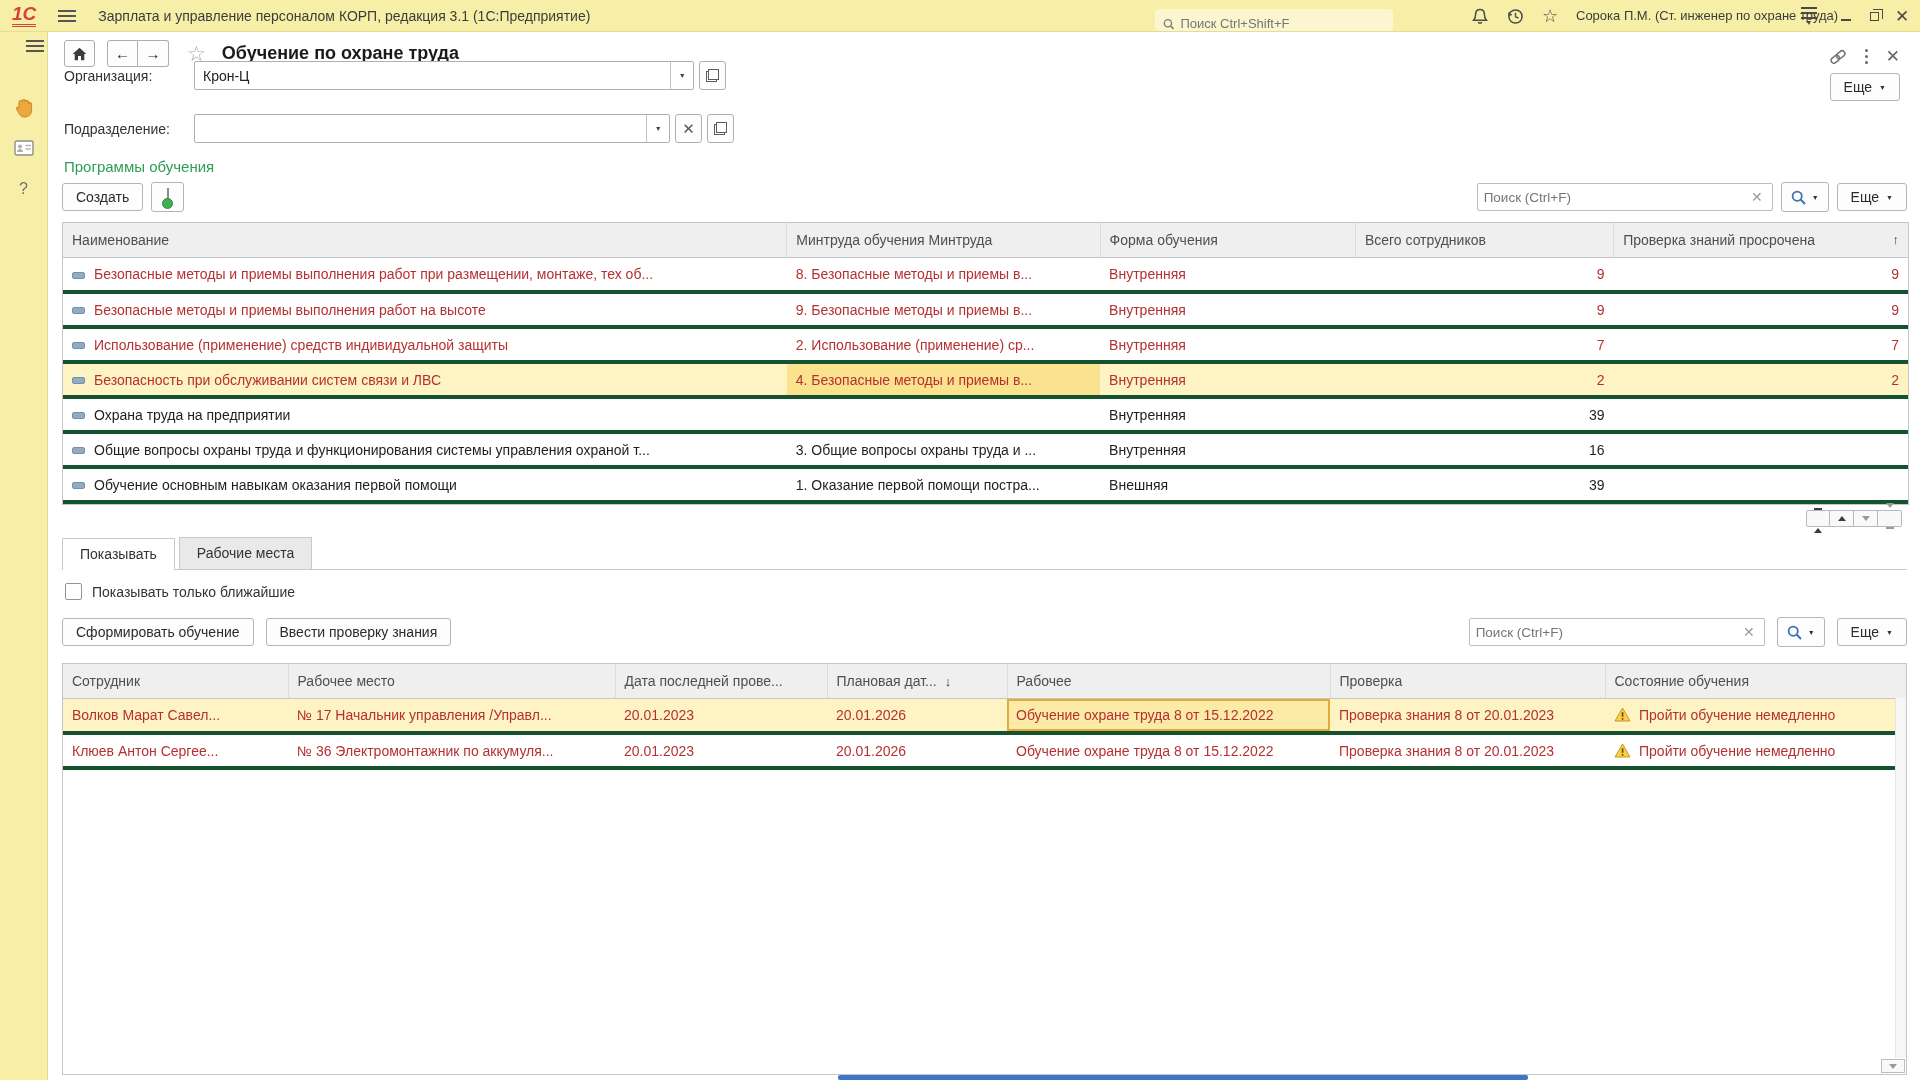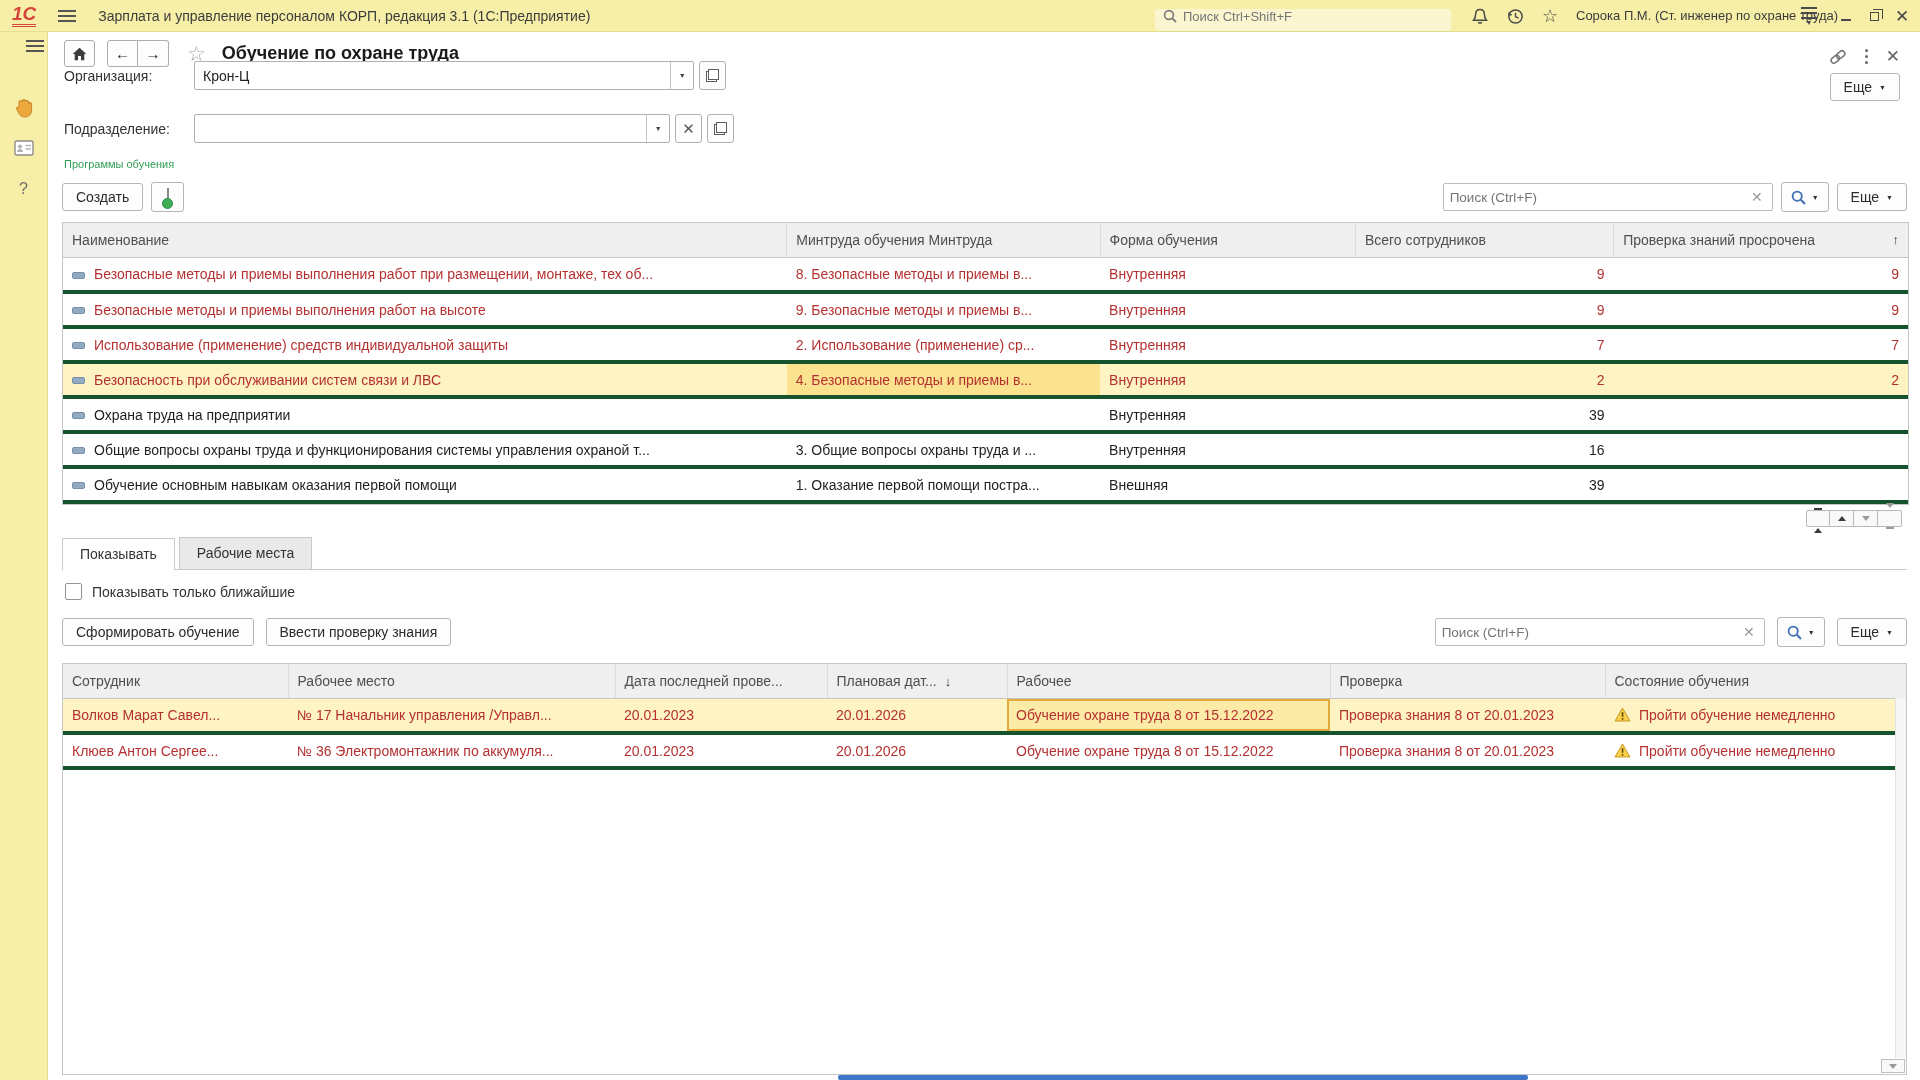--- a/index.html
+++ b/index.html
@@ -14,8 +14,8 @@
   .ham { margin-left:22px; width:18px; display:flex; flex-direction:column; gap:3px; cursor:pointer;}
   .ham i { display:block; height:2px; background:#555; }
   .tb-title { margin-left:22px; font-size:14px; color:#3c3c3c; }
-  .tb-search { position:absolute; left:1155px; top:9px; width:296px; height:22px;
-    background:#fbf6d0; border-radius:4px; display:flex; align-items:flex-start; padding:0 8px; }
+  .tb-search { position:absolute; left:1155px; top:9px; width:238px; height:22px;
+    background:#fbf6d0; border-radius:4px; display:flex; align-items:flex-end; padding:0 8px; }
   .tb-search input { border:none; background:transparent; outline:none; font-size:13px;
     color:#555; width:250px; margin-left:6px; font-family:inherit; }
   .tb-ic { position:absolute; top:4px; width:24px; height:24px; display:flex;

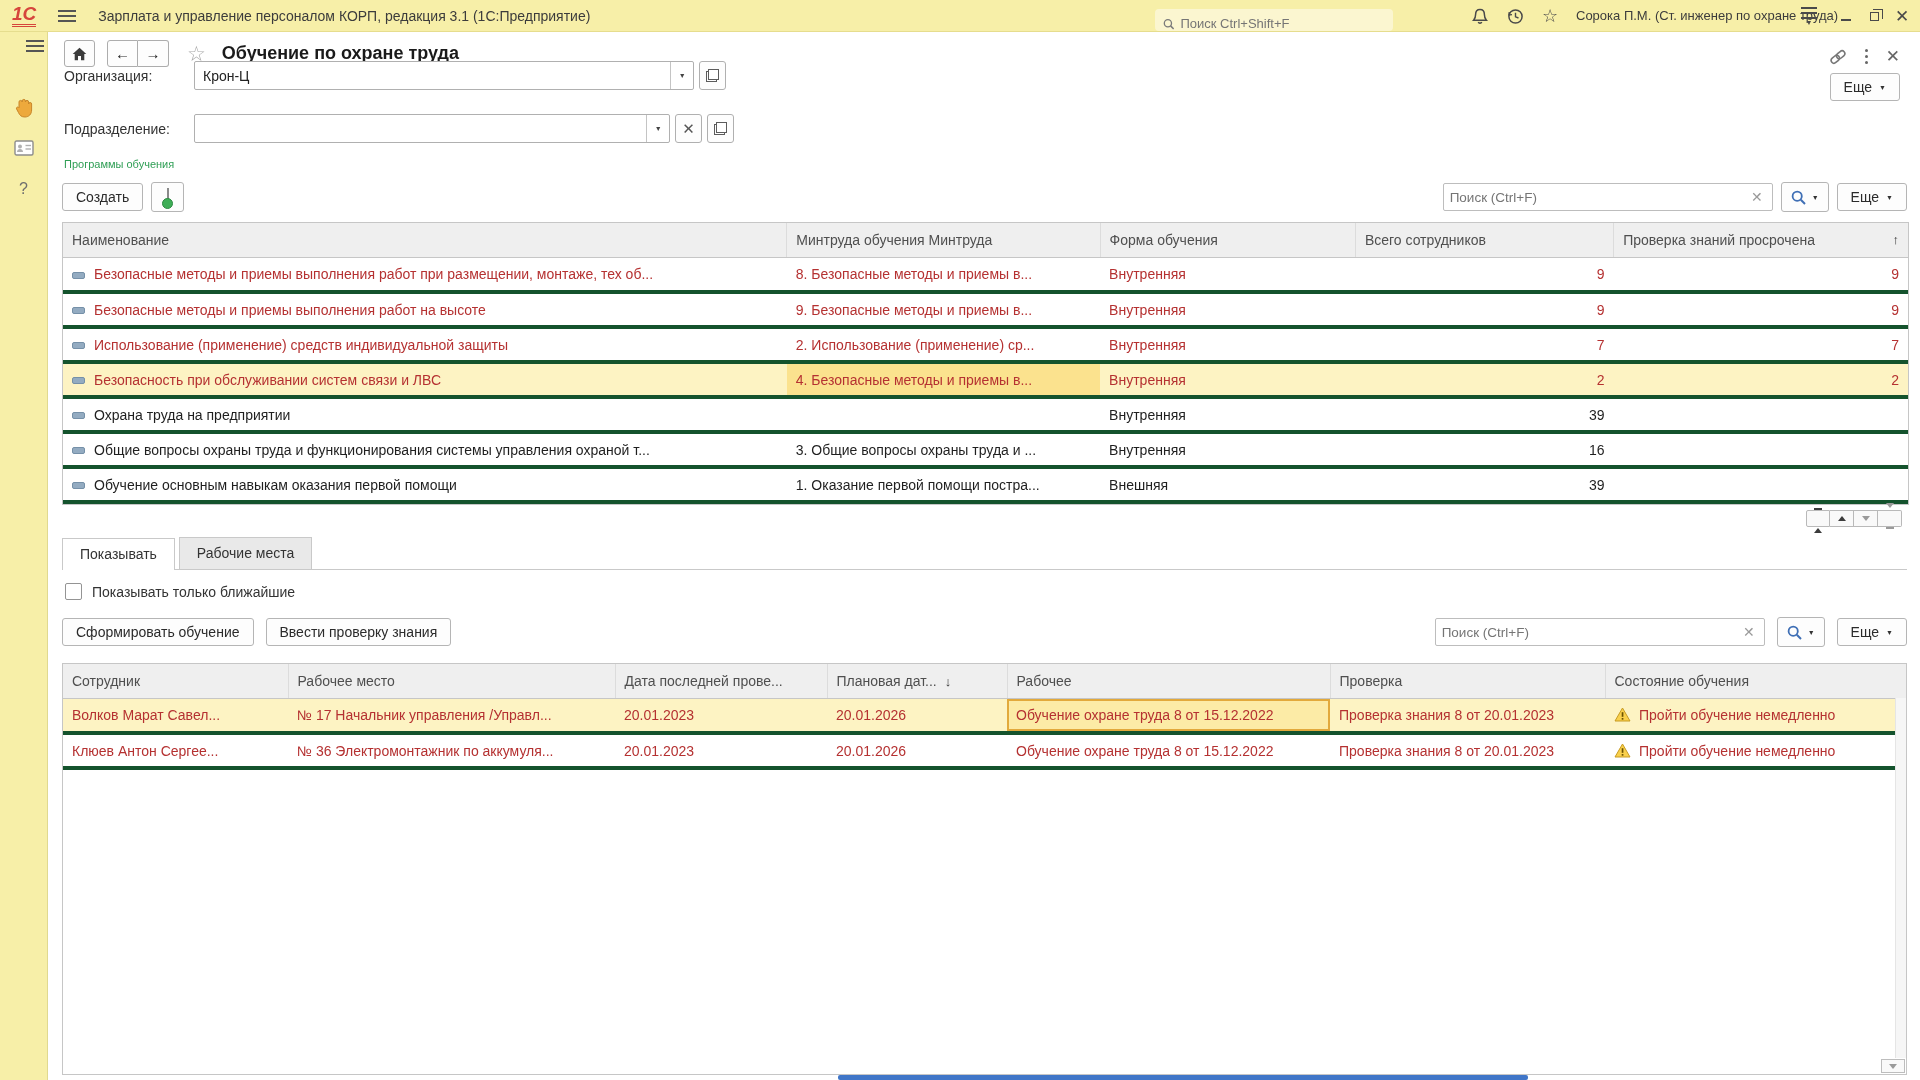--- a/index.html
+++ b/index.html
@@ -72,7 +72,7 @@
   .more-btn { display:inline-flex; align-items:center; gap:7px; }
   .more-btn .tri { font-size:7px; color:#333; }
 
-  .section-link { position:absolute; top:126px; left:16px; font-size:11px; color:#2e9e54; cursor:pointer; }
+  .section-link { position:absolute; top:126px; left:16px; font-size:15px; color:#2e9e54; cursor:pointer; }
 
   .toolbar { position:absolute; top:150px; left:14px; width:1845px; display:flex; align-items:center; gap:8px; }
   .doc-btn { width:33px; height:30px; }

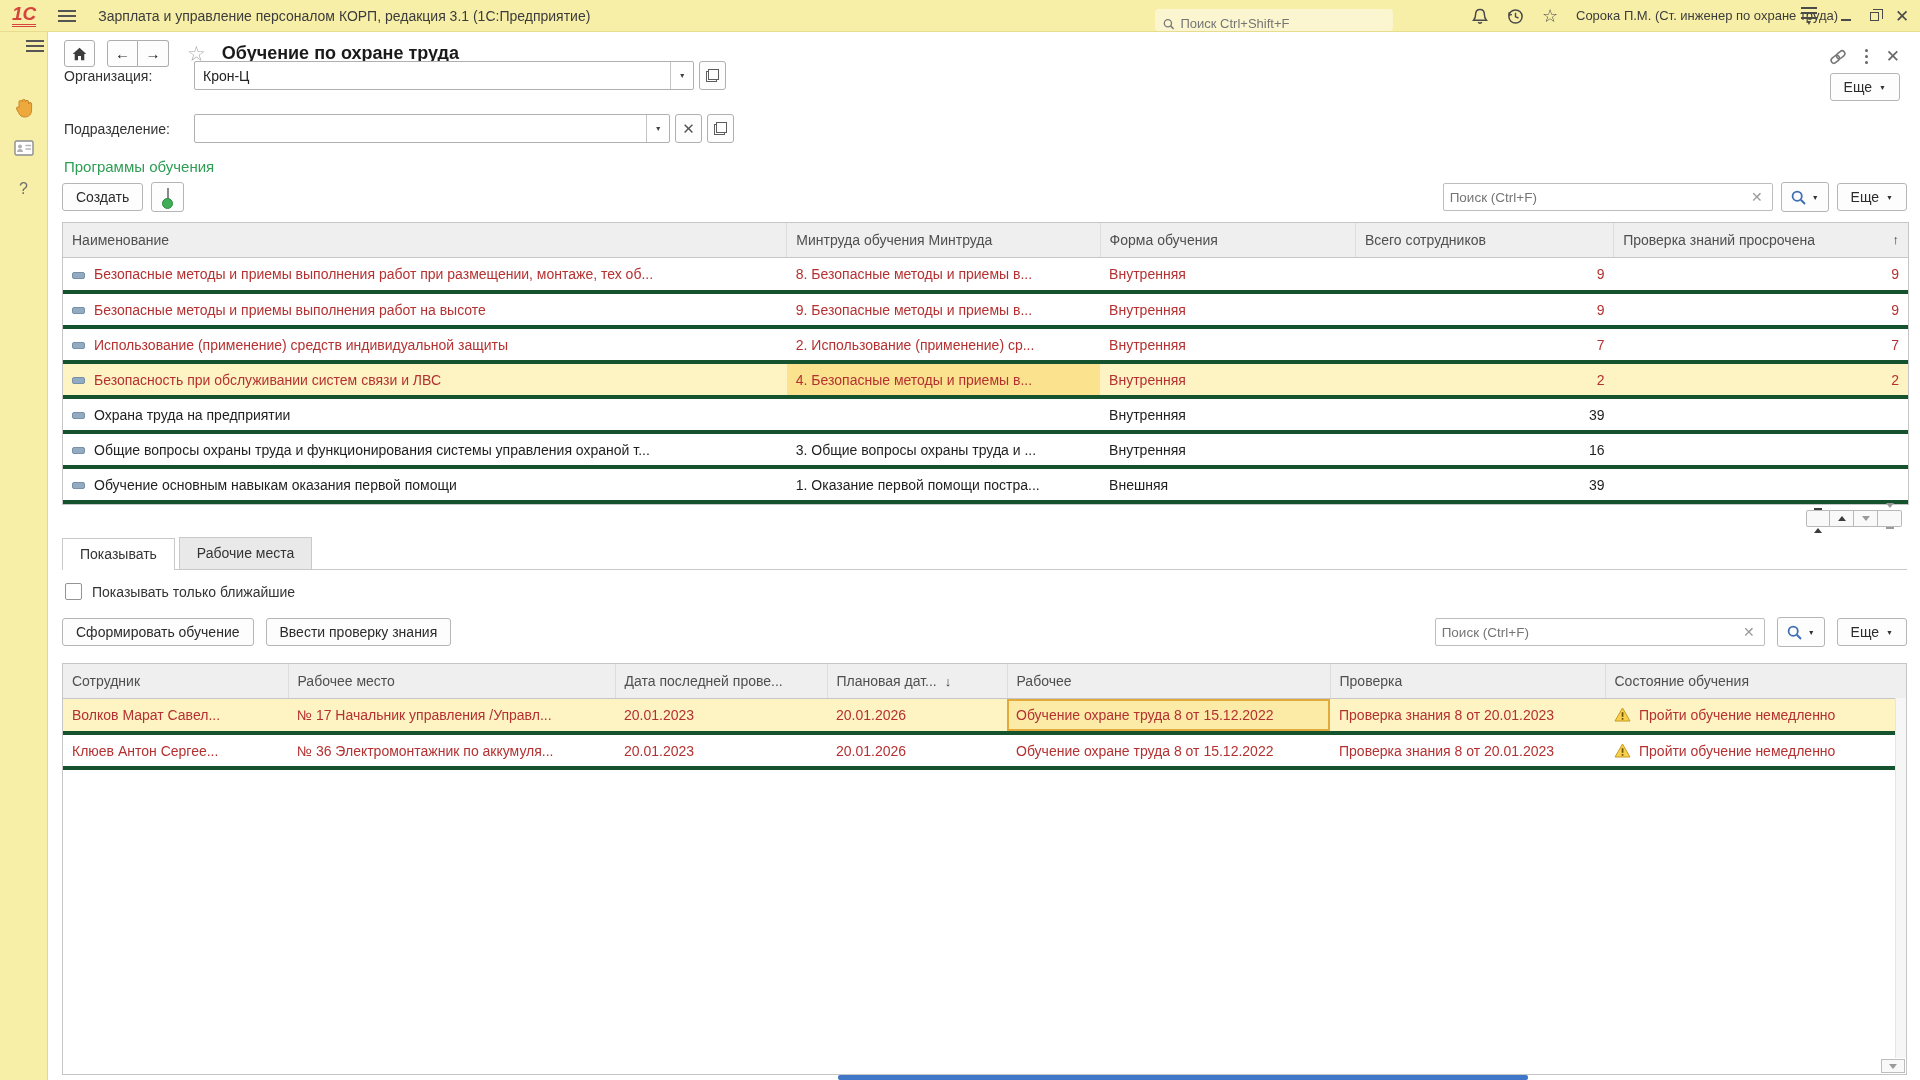--- a/index.html
+++ b/index.html
@@ -79,7 +79,7 @@
   .doc-ic { position:relative; width:13px; height:16px; border:1.5px solid #8a8a8a; background:#fff; }
   .doc-ic:after { content:""; position:absolute; right:-5px; bottom:-4px; width:9px; height:9px;
     border-radius:50%; background:#3fae57; border:1px solid #2c8a41; }
-  .search-wrap { display:flex; align-items:center; height:28px; width:330px; border:1px solid #bdbdbd;
+  .search-wrap { display:flex; align-items:center; height:28px; width:296px; border:1px solid #bdbdbd;
     border-radius:2px; background:#fff; padding:0 6px; }
   .search-wrap input { flex:1; border:none; outline:none; font-size:13.5px; font-family:inherit; color:#555;}
   .search-clear { color:#9a9a9a; font-size:14px; cursor:pointer; padding:0 3px;}

